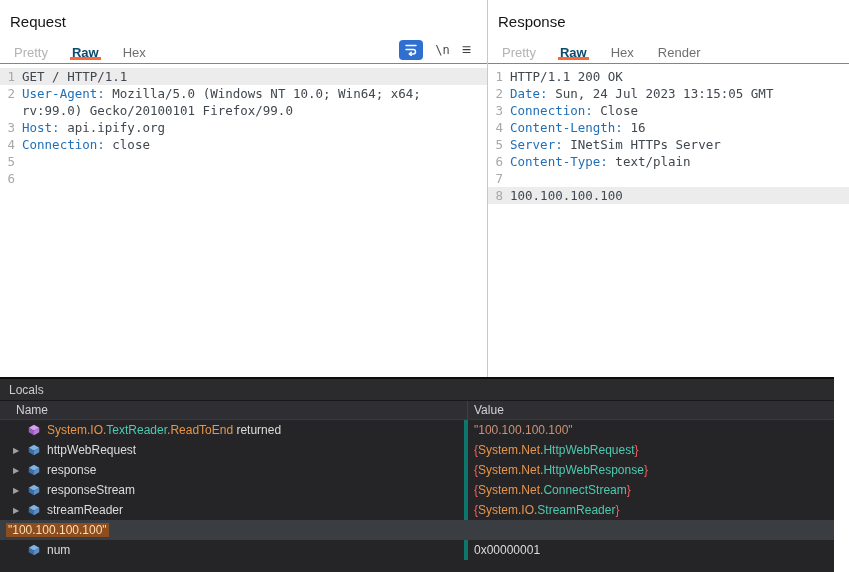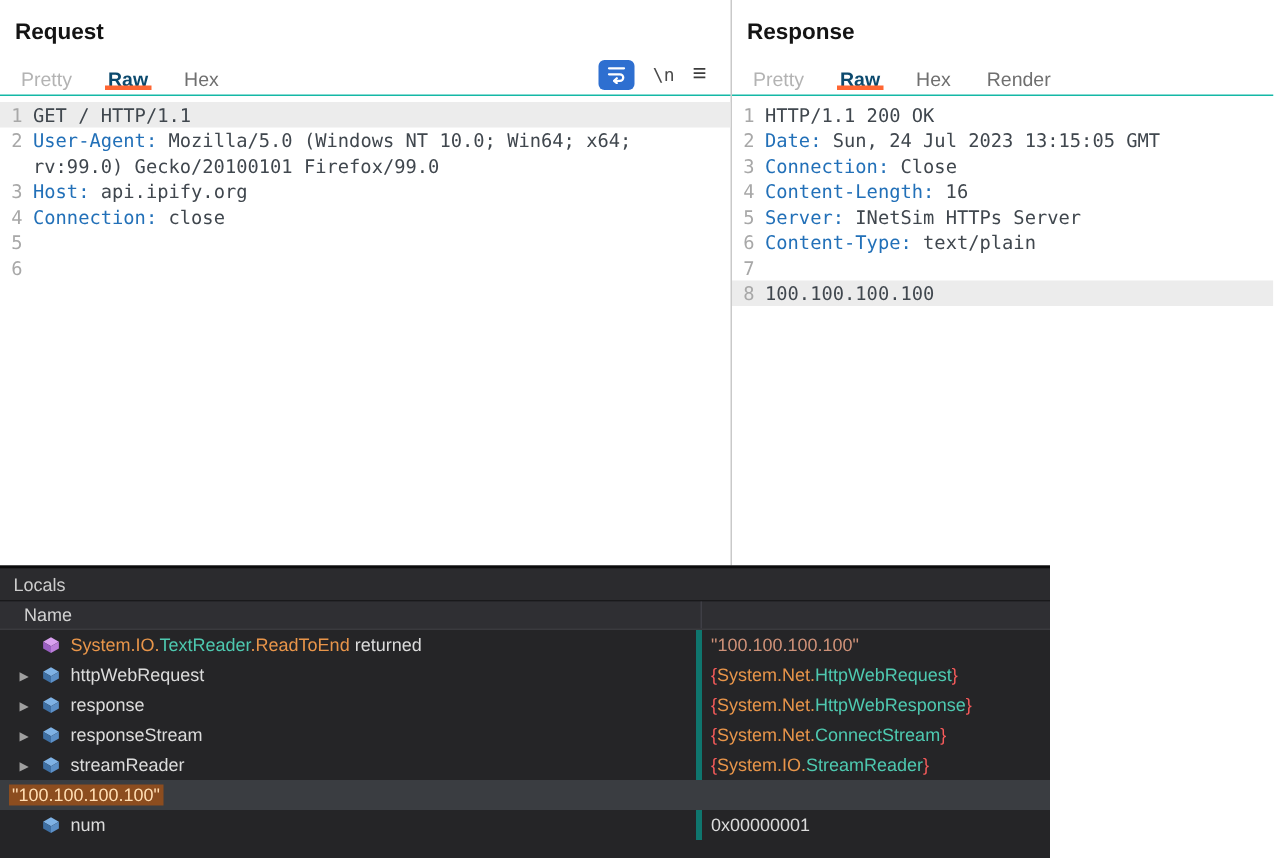--- a/index.html
+++ b/index.html
@@ -12,7 +12,7 @@
   #request-panel{width:488px;flex:none;border-right:1px solid #c9c9c9}
   #response-panel{flex:1}
 
-  .panel-title{font-size:15px;font-weight:700;color:#141414;padding:13px 0 6px 10px}
+  .panel-title{font-size:15px;font-weight:400;color:#141414;padding:13px 0 6px 10px}
 
   .tabbar{display:flex;align-items:center;height:28px;padding:0 2px;border-bottom:1px solid #14b8a6}
   .tab{font-size:13px;color:#6f6f6f;padding:6px 12px 0;position:relative;cursor:default;white-space:nowrap}

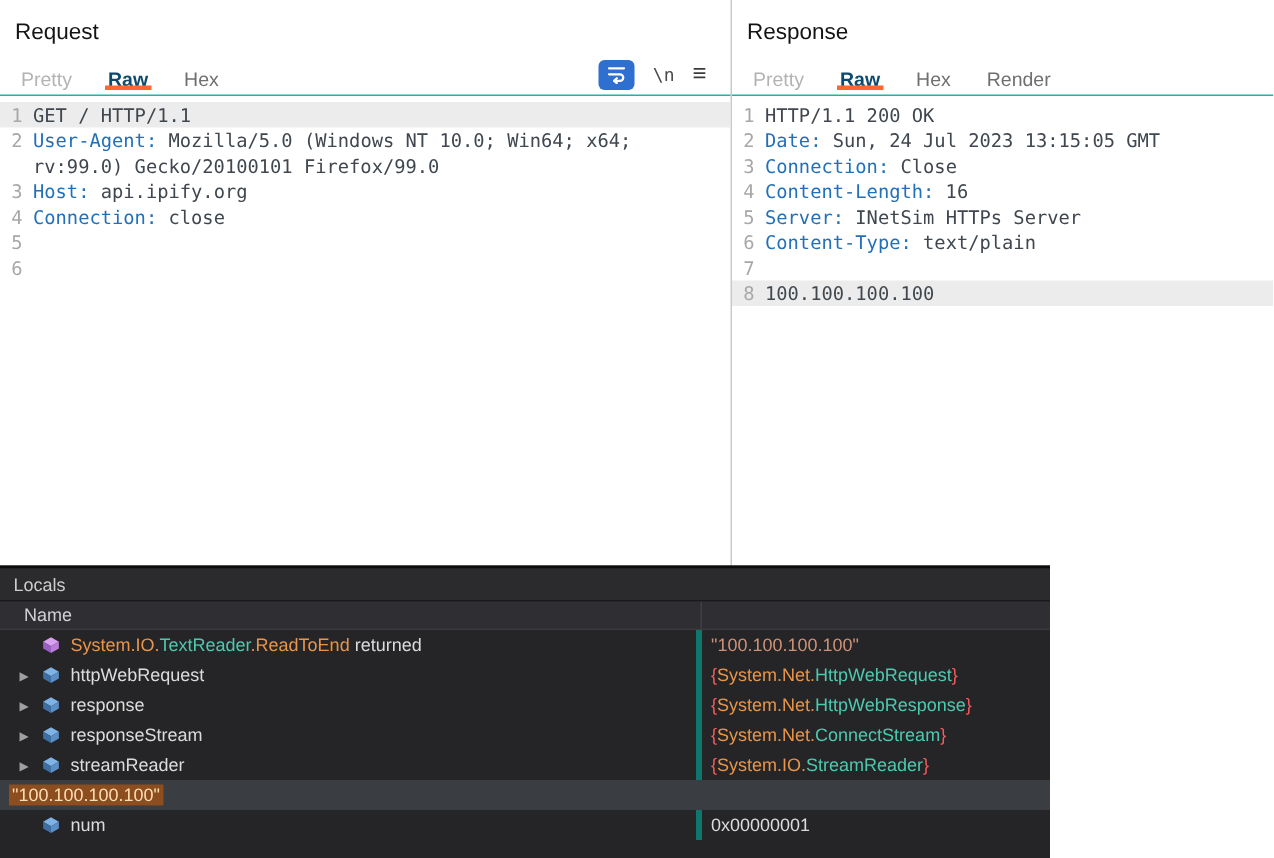--- a/index.html
+++ b/index.html
@@ -34,7 +34,7 @@
   .tok-hdr{color:#2270b8}
 
   
-  .bottom{position:absolute;left:0;top:377px;width:700px;height:195px;background:#252527;border-top:2px solid #0c0c0c;font-size:12px;color:#dcdcdc}
+  .bottom{position:absolute;left:0;top:377px;width:834px;height:195px;background:#252527;border-top:2px solid #0c0c0c;font-size:12px;color:#dcdcdc}
   .locals-title{height:22px;background:#2b2b2e;border-bottom:1px solid #19191b;display:flex;align-items:center;padding-left:9px;color:#cccccc}
   .lheader{display:flex;height:19px;background:#2f2f33;border-bottom:1px solid #3a3a3e}
   .lheader .hname{width:468px;flex:none;padding-left:16px;border-right:1px solid #3f3f46;display:flex;align-items:center;color:#d2d2d2}

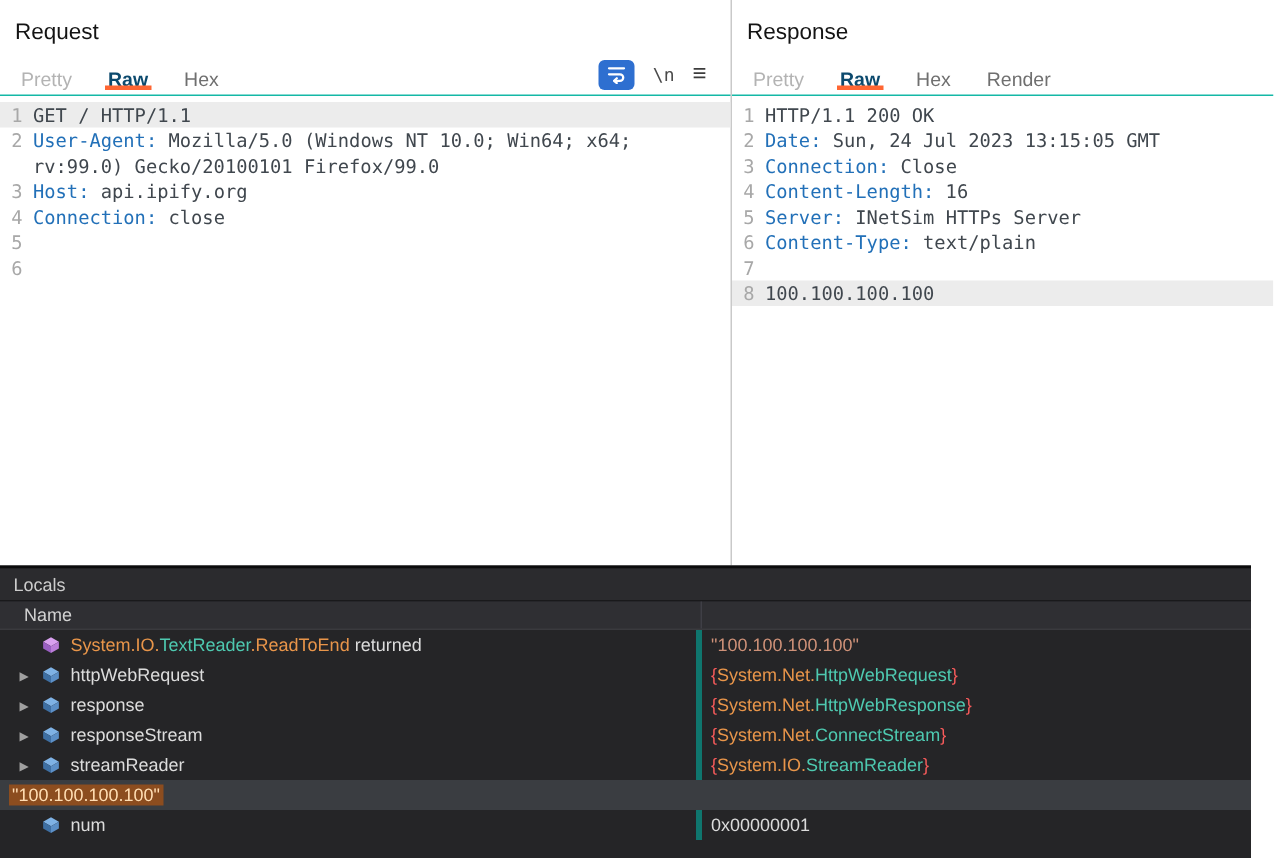--- a/index.html
+++ b/index.html
@@ -157,6 +157,7 @@
   <div class="locals-title">Locals</div>
   <div class="lheader">
     <div class="hname">Name</div>
+    <div class="hvalue">Value</div>
   </div>
   <div class="lrows" id="locals-rows">
       <div class="lrow">

